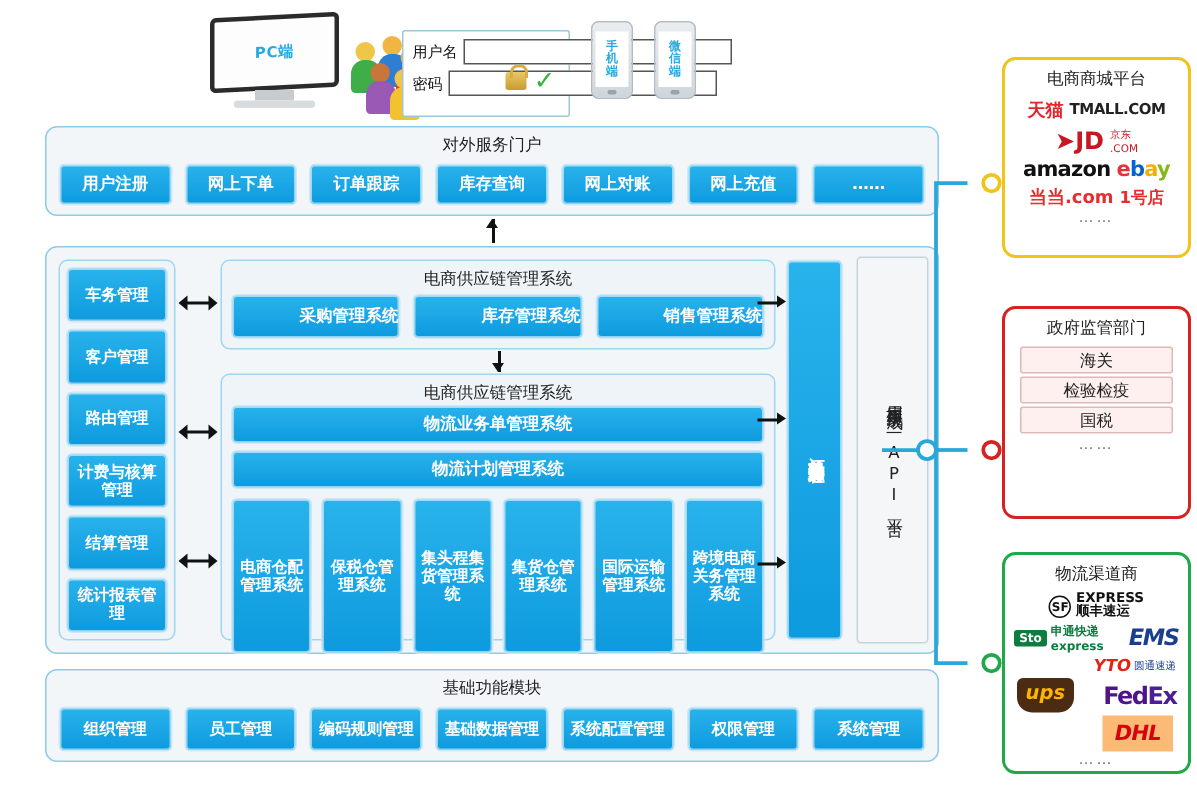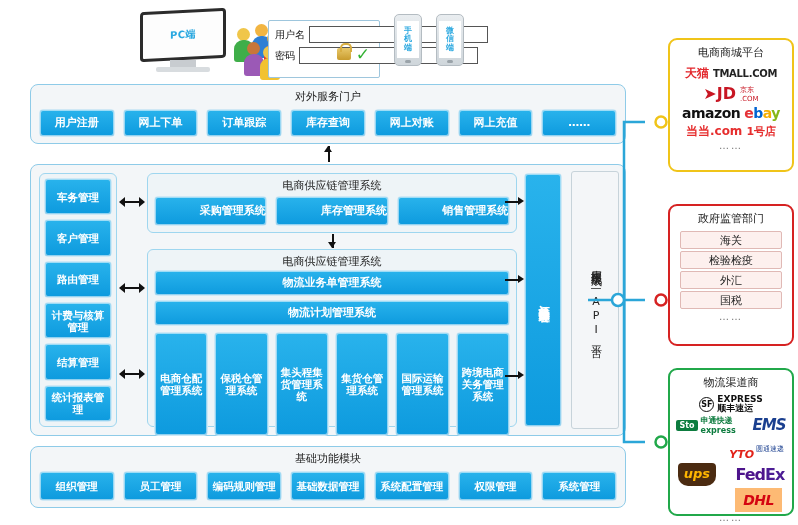--- a/index.html
+++ b/index.html
@@ -426,7 +426,6 @@
     <div class="rp-title">政府监管部门</div>
     <div class="gov-pill">海关</div>
     <div class="gov-pill">检验检疫</div>
-    <div class="gov-pill">外汇</div>
     <div class="gov-pill">国税</div>
     <div class="dots">……</div>
   </div>

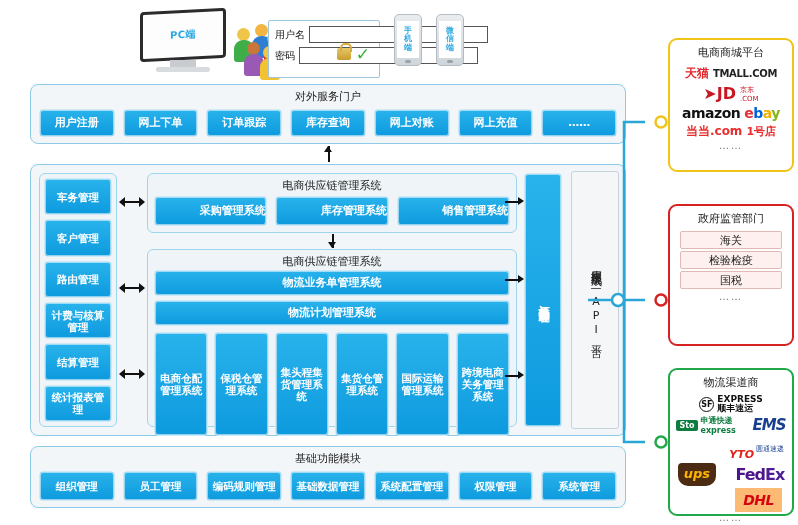--- a/index.html
+++ b/index.html
@@ -201,7 +201,7 @@
   .sto-box { background:#0d7c3f; color:#fff; font-size:8px; font-weight:bold; padding:1px 3px; border-radius:2px; }
   .sto-txt { font-size:8px; color:#0d7c3f; font-weight:bold; }
   .yto { display:flex; align-items:center; gap:2px; }
-  .yto-red { color:#e2231a; font-size:11px; font-weight:bold; font-style:italic;margin-top:11px; }
+  .yto-red { color:#e2231a; font-size:11px; font-weight:bold; font-style:italic; }
   .yto-cn { color:#1a3f8f; font-size:7px; }
   .ups { background:#4b2b11; color:#ffb500; font-size:13px; font-weight:bold;
          padding:3px 6px 5px; border-radius:4px 4px 10px 10px; font-style:italic; }

